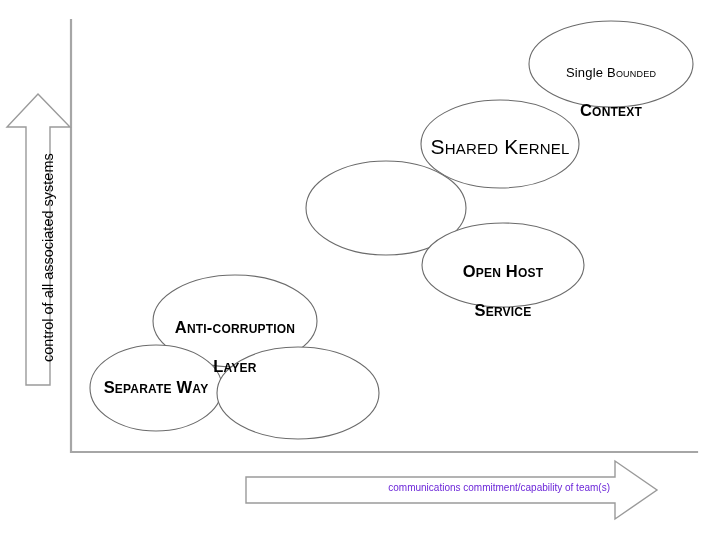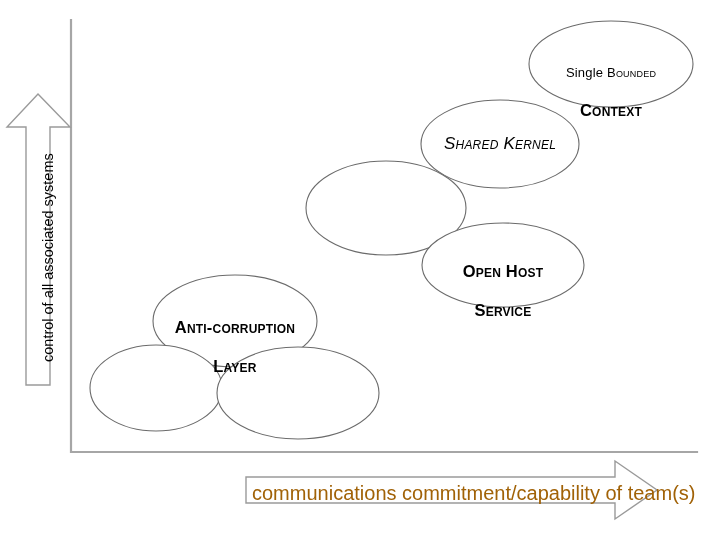--- a/index.html
+++ b/index.html
@@ -56,9 +56,8 @@
   }
   .sc-lg {
     font-variant: small-caps;
-    font-size: 17px;
+    font-size: 21px;
     letter-spacing: 0.2px;
-    font-style: italic;
   }
   .mixed {
     font-size: 13px;

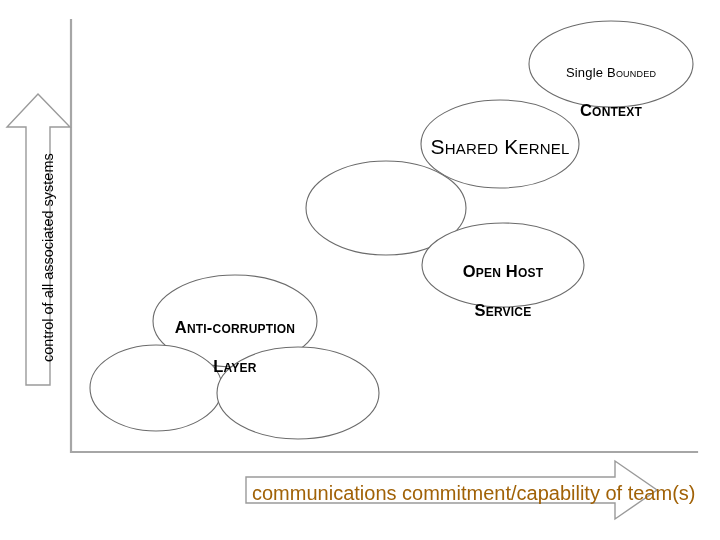--- a/index.html
+++ b/index.html
@@ -126,6 +126,7 @@
     <span class="sc">Layer</span>
   </div>
 
+  <div class="node-label sc" style="left: 66px; top: 378px; width: 180px;">Separate Way</div>
 
 
 </div>

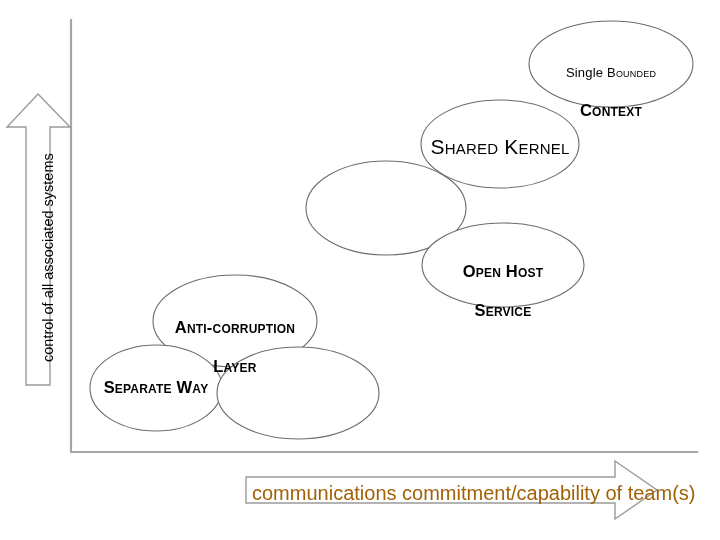--- a/index.html
+++ b/index.html
@@ -76,10 +76,10 @@
   }
   .axis-label-h {
     position: absolute;
-    color: #a16207;
-    font-size: 20px;
+    color: #6d28d9;
+    font-size: 10px;
     white-space: nowrap;
-    text-align: left;
+    text-align: right;
   }
 </style>
 </head>

